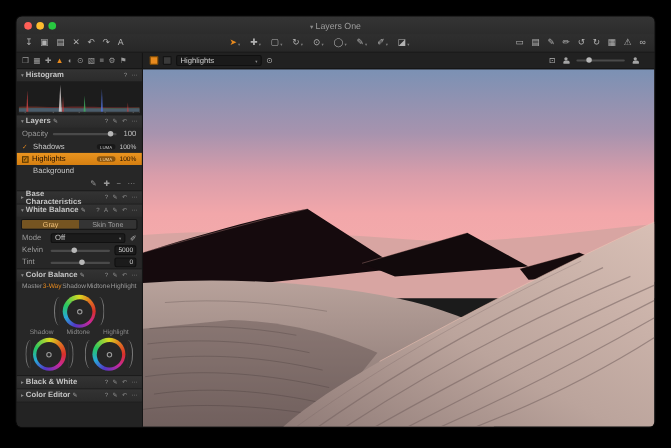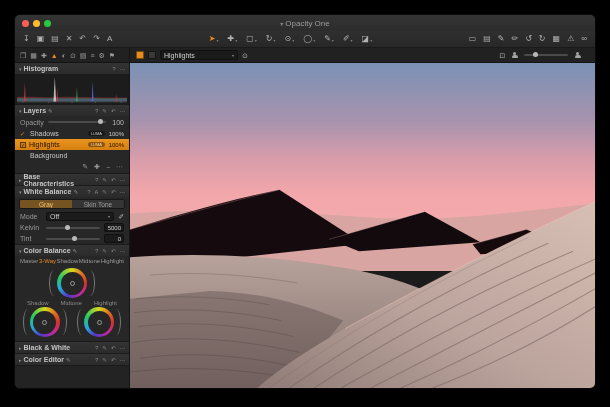--- a/index.html
+++ b/index.html
@@ -137,7 +137,7 @@
       <span class="light l-green"></span>
     </div>
     <div class="titlewrap">
-      <span class="chev">▾</span><span>Opacity One</span>
+      <span class="chev">▾</span><span>Layers One</span>
     </div>
   </div>
 

